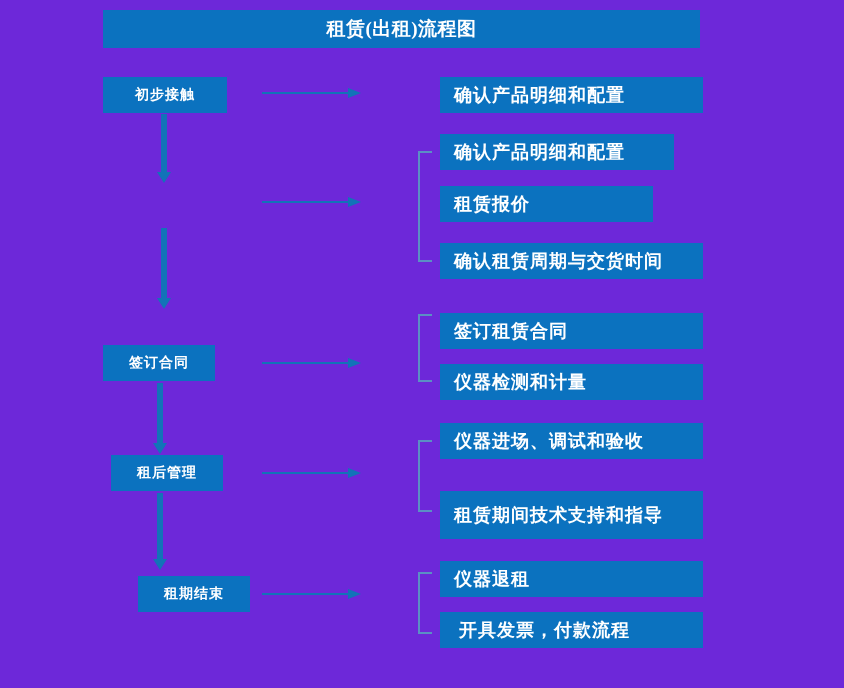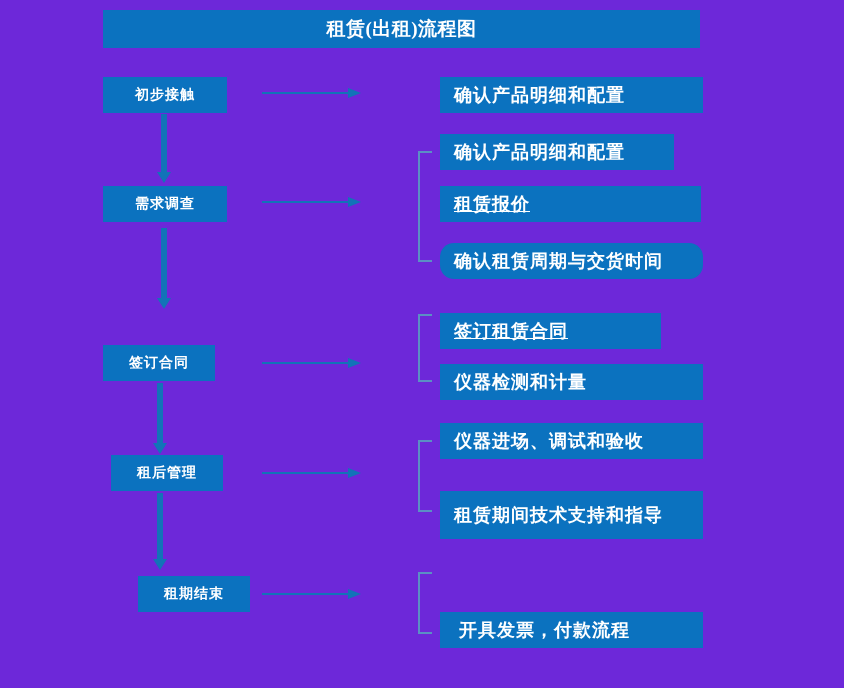--- a/index.html
+++ b/index.html
@@ -94,9 +94,6 @@
     <span>确认产品明细和配置</span>
   </div>
 
-  <div class="node-box" style="left:103px; top:186px; width:124px; height:36px;">
-    <span>需求调查</span>
-  </div>
 
   <svg class="h-arrow" style="left:262px; top:194px; width:100px; height:16px;" viewBox="0 0 100 16">
     <path d="M0 7 L86 7 L86 3 L99 8 L86 13 L86 9 L0 9 Z" fill="#1273b8"></path>

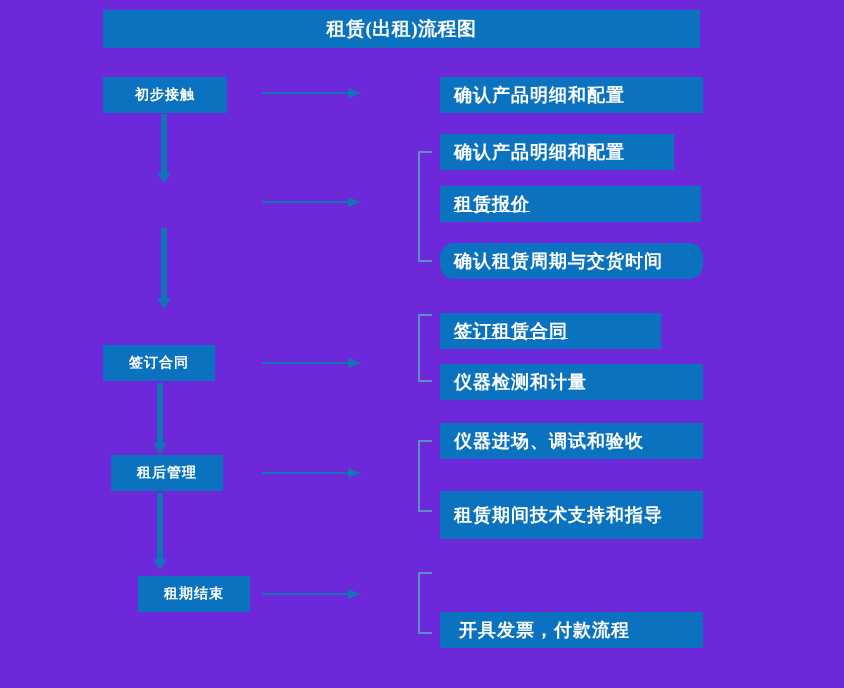--- a/index.html
+++ b/index.html
@@ -108,7 +108,7 @@
   <div class="detail-box" style="left:440px; top:134px; width:234px; height:36px;">
     <span>确认产品明细和配置</span>
   </div>
-  <div class="detail-box" style="left:440px; top:186px; width:261px; height:36px;text-decoration:underline;">
+  <div class="detail-box" style="left:440px; top:186px; width:213px; height:36px;">
     <span>租赁报价</span>
   </div>
   <div class="detail-box" style="left:440px; top:243px; width:263px; height:36px;border-radius:14px;">

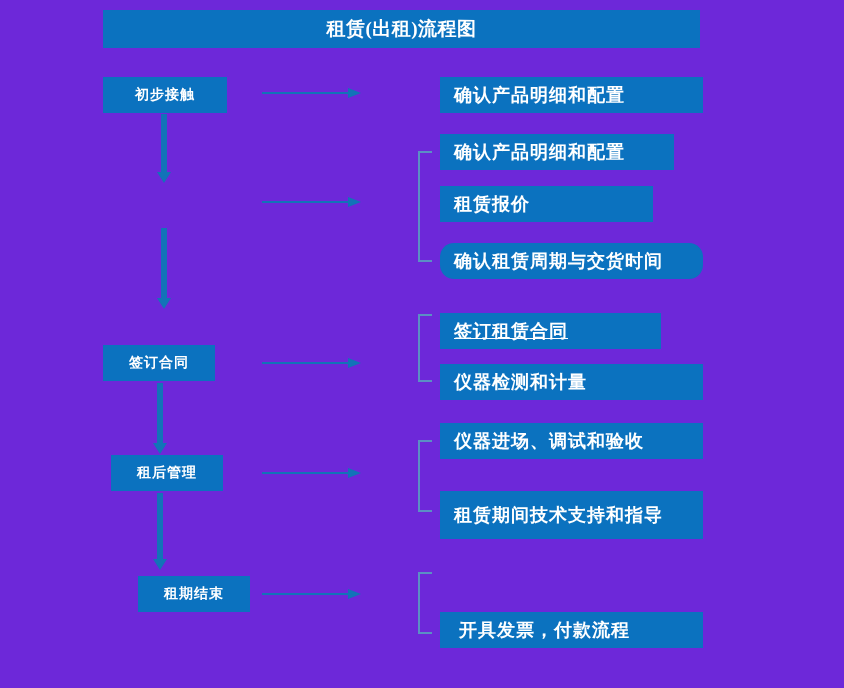--- a/index.html
+++ b/index.html
@@ -111,7 +111,7 @@
   <div class="detail-box" style="left:440px; top:186px; width:213px; height:36px;">
     <span>租赁报价</span>
   </div>
-  <div class="detail-box" style="left:440px; top:243px; width:263px; height:36px;border-radius:14px;">
+  <div class="detail-box" style="left:440px; top:243px; width:263px; height:36px;">
     <span>确认租赁周期与交货时间</span>
   </div>
 

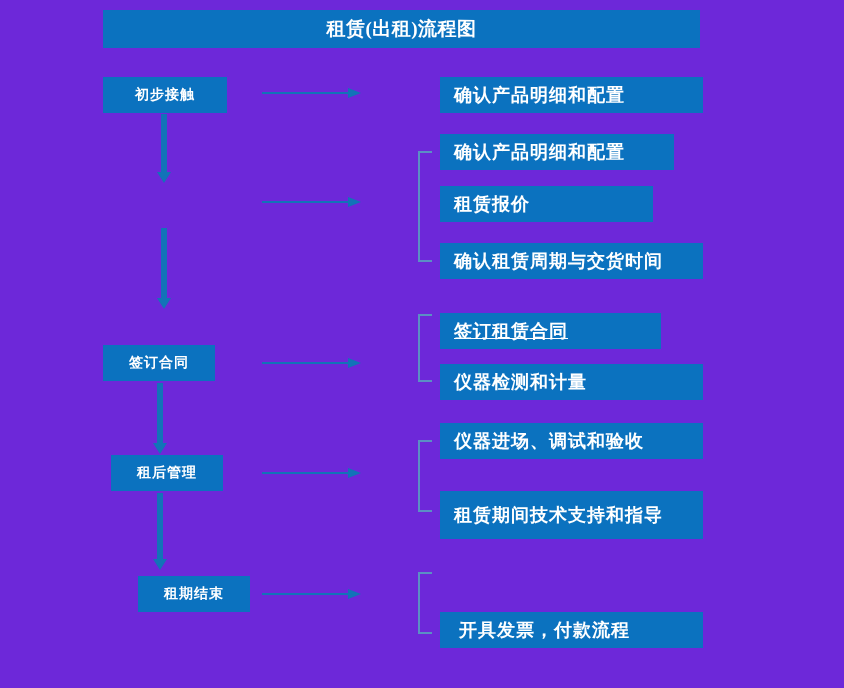--- a/index.html
+++ b/index.html
@@ -129,7 +129,7 @@
 
   <div class="bracket" style="left:418px; top:314px; height:68px;"></div>
 
-  <div class="detail-box" style="left:440px; top:313px; width:221px; height:36px;text-decoration:underline;">
+  <div class="detail-box" style="left:440px; top:313px; width:263px; height:36px;">
     <span>签订租赁合同</span>
   </div>
   <div class="detail-box" style="left:440px; top:364px; width:263px; height:36px;">

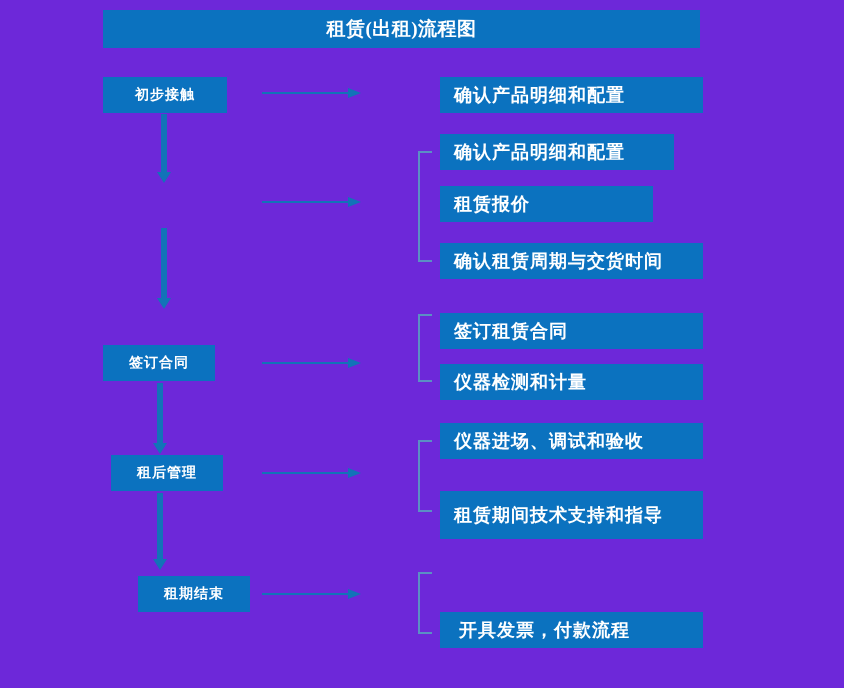--- a/index.html
+++ b/index.html
@@ -167,6 +167,9 @@
 
   <div class="bracket" style="left:418px; top:572px; height:62px;"></div>
 
+  <div class="detail-box" style="left:440px; top:561px; width:263px; height:36px;">
+    <span>仪器退租</span>
+  </div>
   <div class="detail-box" style="left:440px; top:612px; width:263px; height:36px;padding-left:19px;">
     <span>开具发票，付款流程</span>
   </div>

